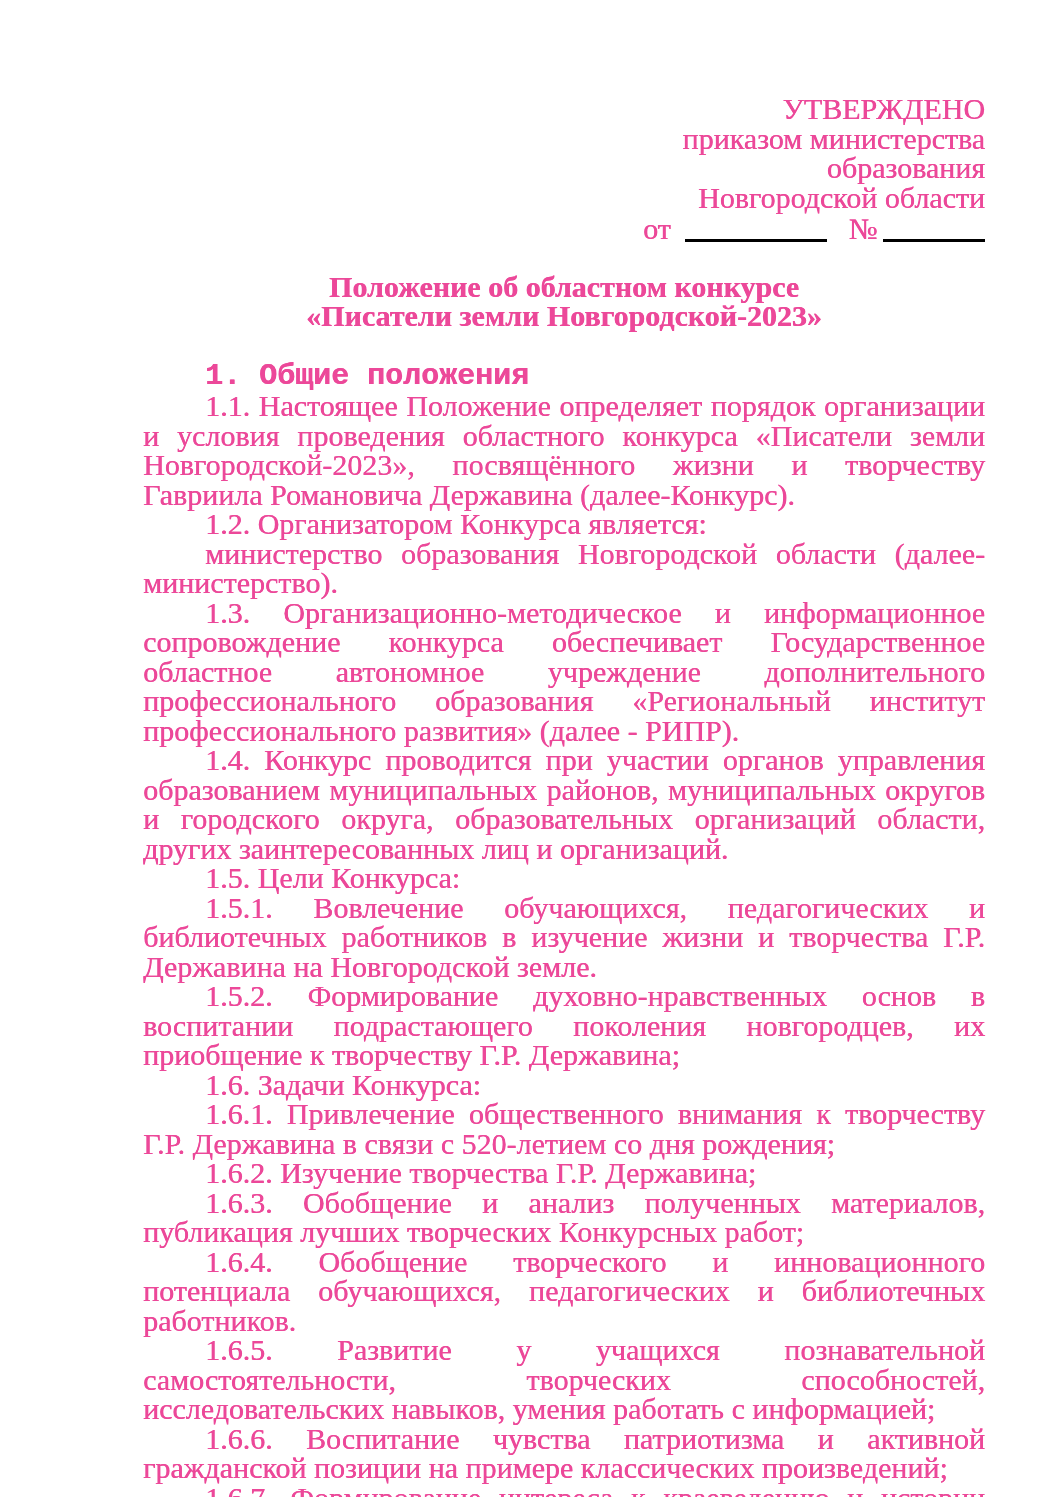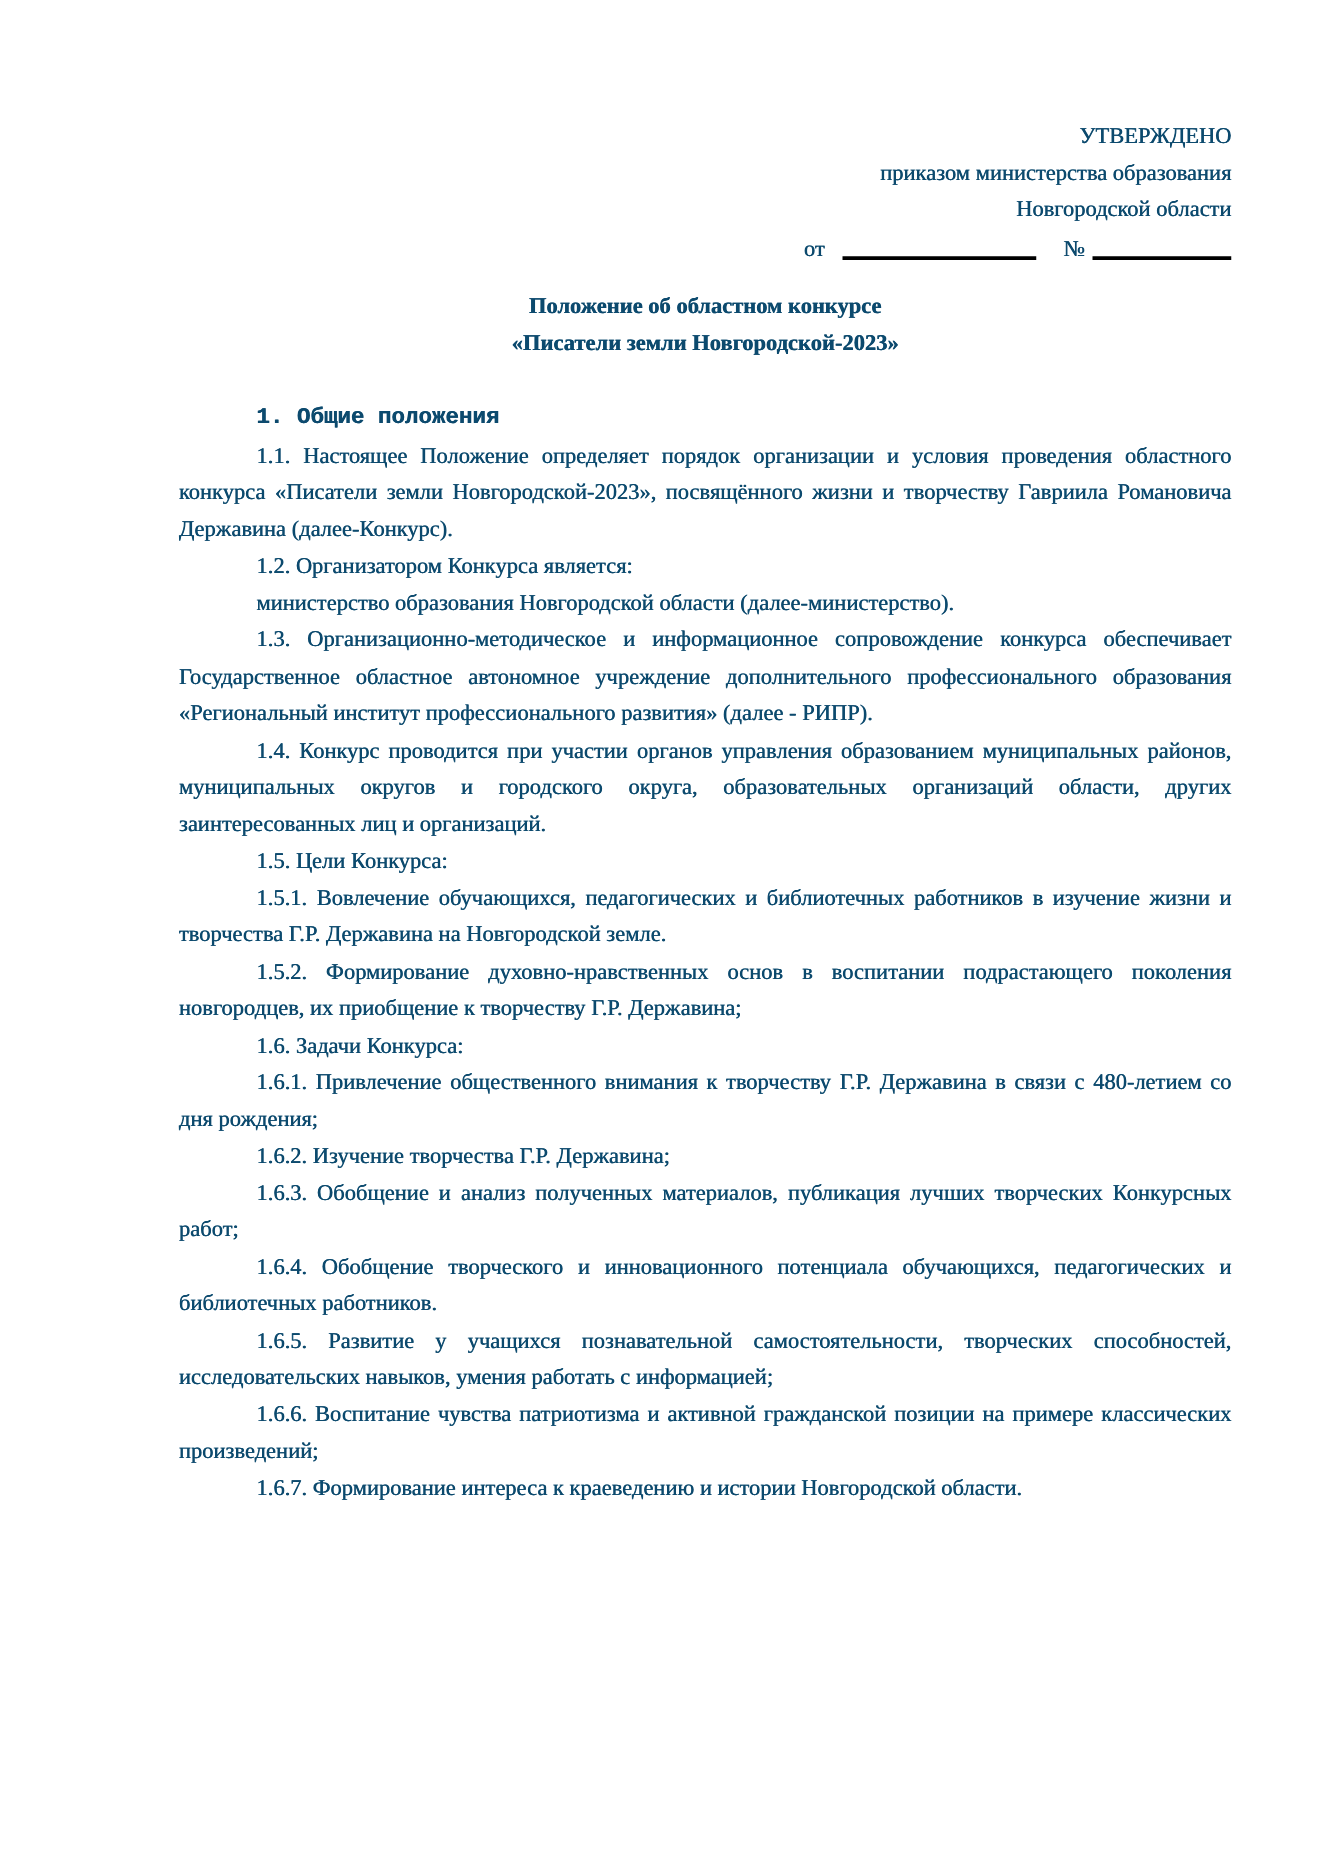--- a/index.html
+++ b/index.html
@@ -9,9 +9,9 @@
     width: 1058px;
     height: 1497px;
     background: #ffffff;
-    color: #0c4a6e;
+    color: #ec4899;
     font-family: "Liberation Serif", "DejaVu Serif", serif;
-    font-size: 18px;
+    font-size: 30px;
     line-height: 29.5px;
     overflow: hidden;
     text-shadow: 0.4px 0 0 currentColor; 

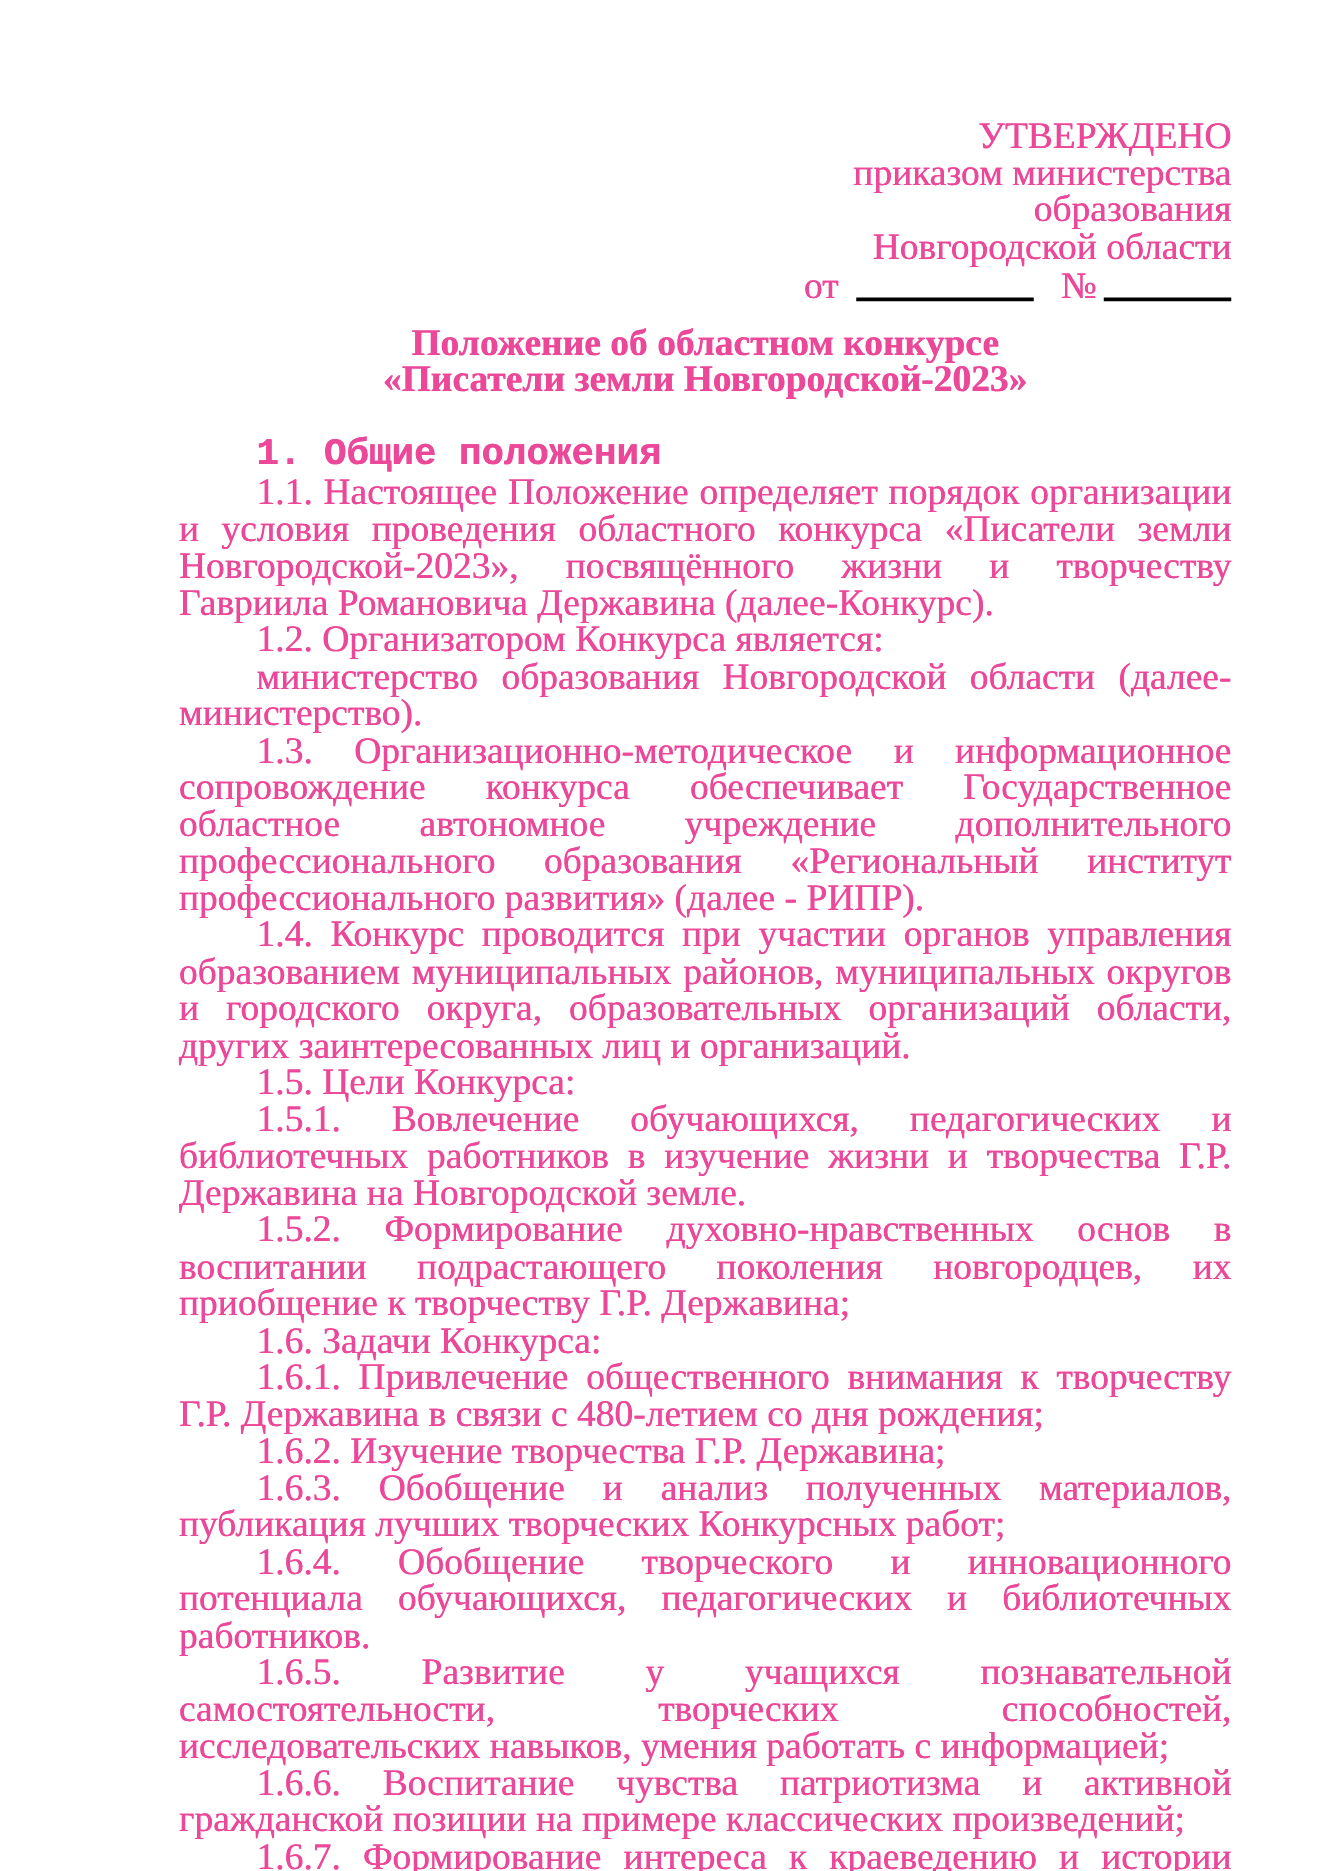--- a/index.html
+++ b/index.html
@@ -49,7 +49,7 @@
   .num-label  { margin-left: 22px; }
   
   .title {
-    margin-top: 16px;
+    margin-top: 28px;
     text-align: center;
     font-weight: 700;
   }

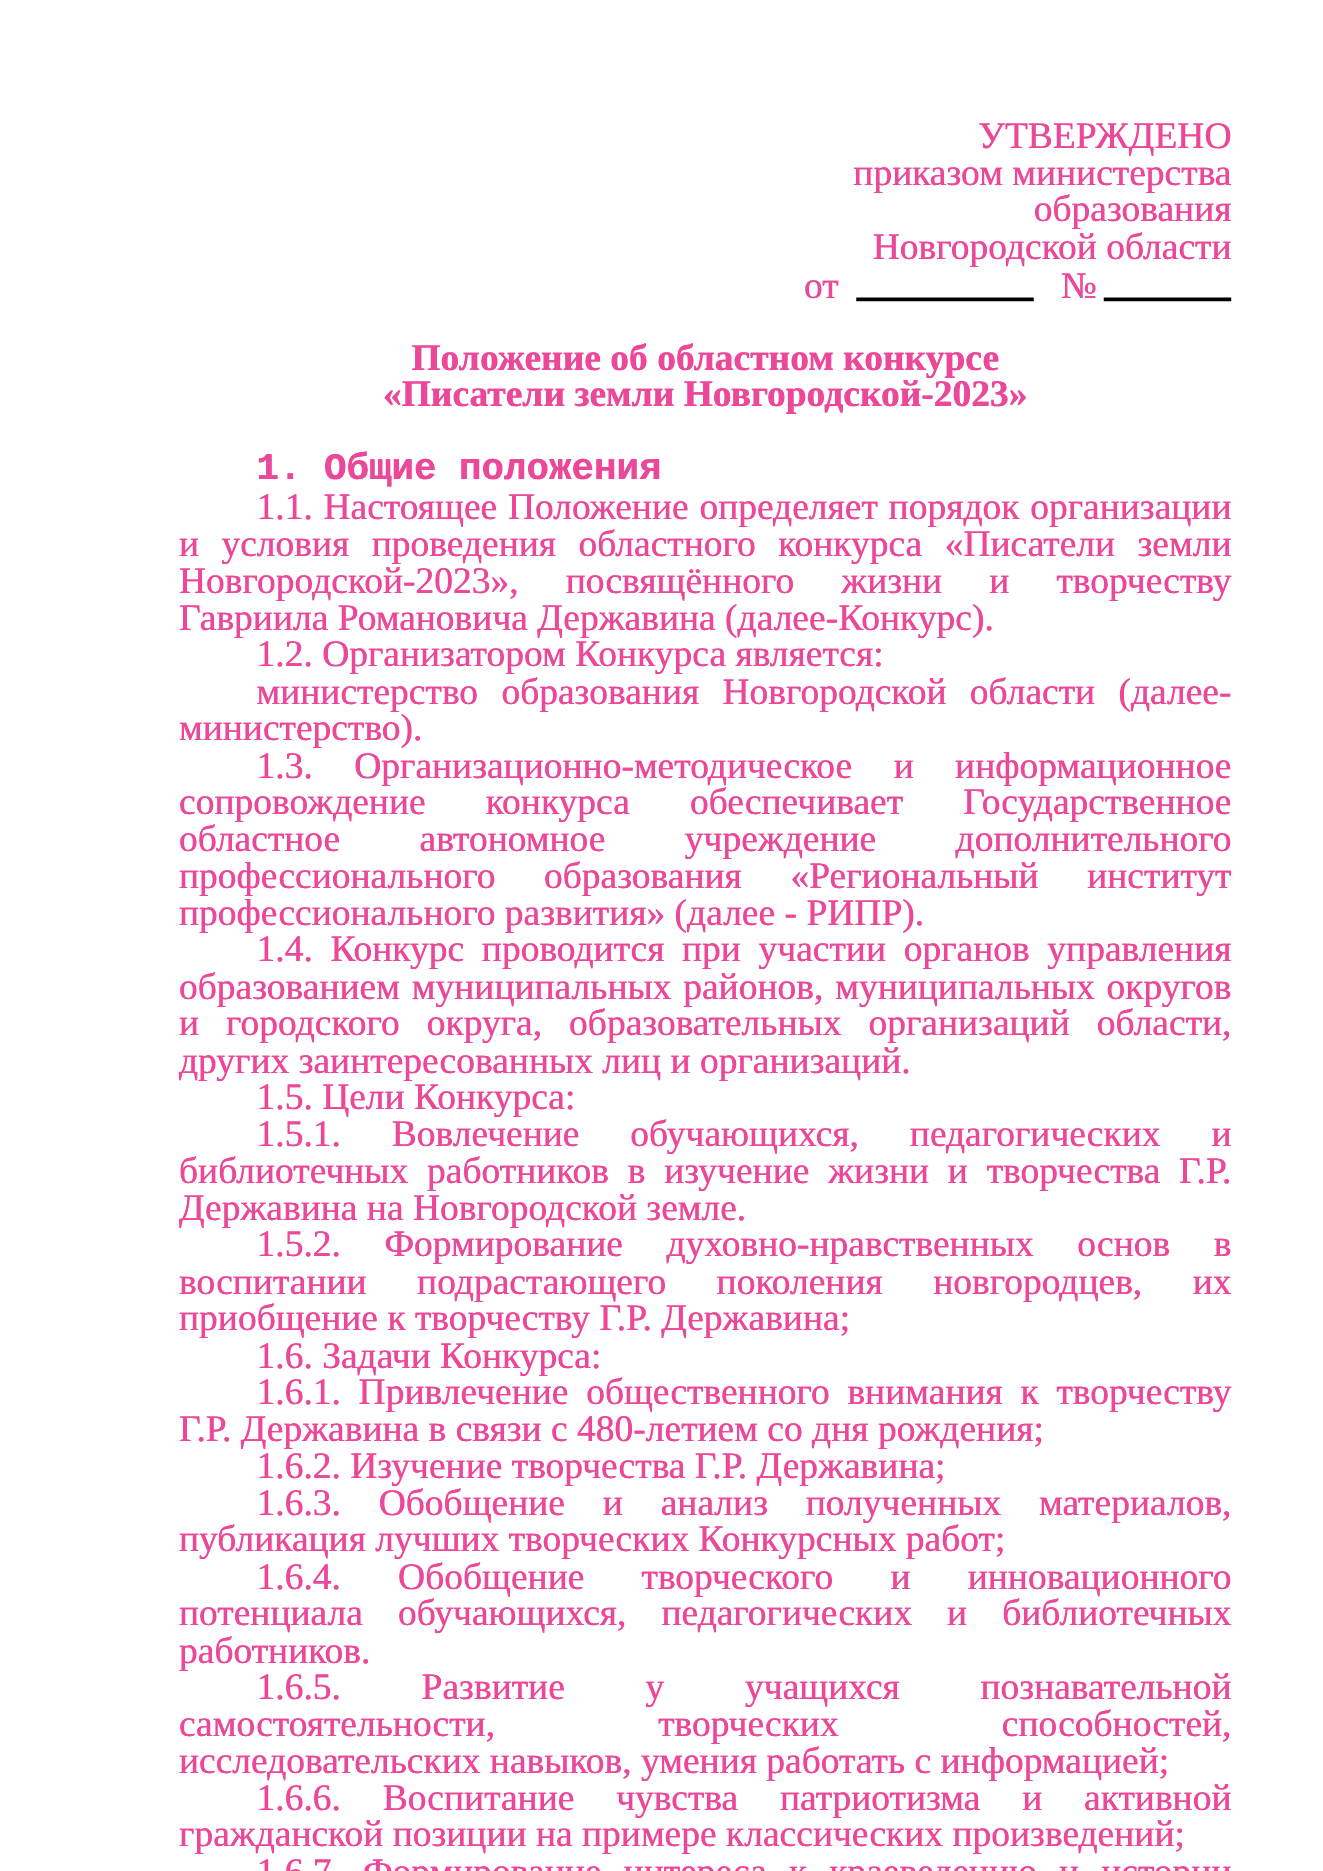--- a/index.html
+++ b/index.html
@@ -101,7 +101,7 @@
     <p class="para">1.5.1.  Вовлечение обучающихся, педагогических и библиотечных работников в изучение жизни и творчества  Г.Р. Державина на Новгородской земле.</p>
     <p class="para">1.5.2. Формирование духовно-нравственных основ в воспитании подрастающего поколения новгородцев, их приобщение к творчеству Г.Р. Державина;</p>
     <p class="para">1.6. Задачи Конкурса:</p>
-    <p class="para">1.6.1. Привлечение общественного внимания к творчеству Г.Р. Державина в связи с 480-летием со дня рождения;</p>
+    <p class="para">1.6.1. Привлечение общественного внимания к творчеству Г.Р. Державина в связи с 520-летием со дня рождения;</p>
     <p class="para">1.6.2. Изучение творчества Г.Р. Державина;</p>
     <p class="para">1.6.3. Обобщение и анализ полученных материалов, публикация лучших творческих Конкурсных работ;</p>
     <p class="para">1.6.4. Обобщение  творческого и инновационного потенциала обучающихся, педагогических и библиотечных работников.</p>

